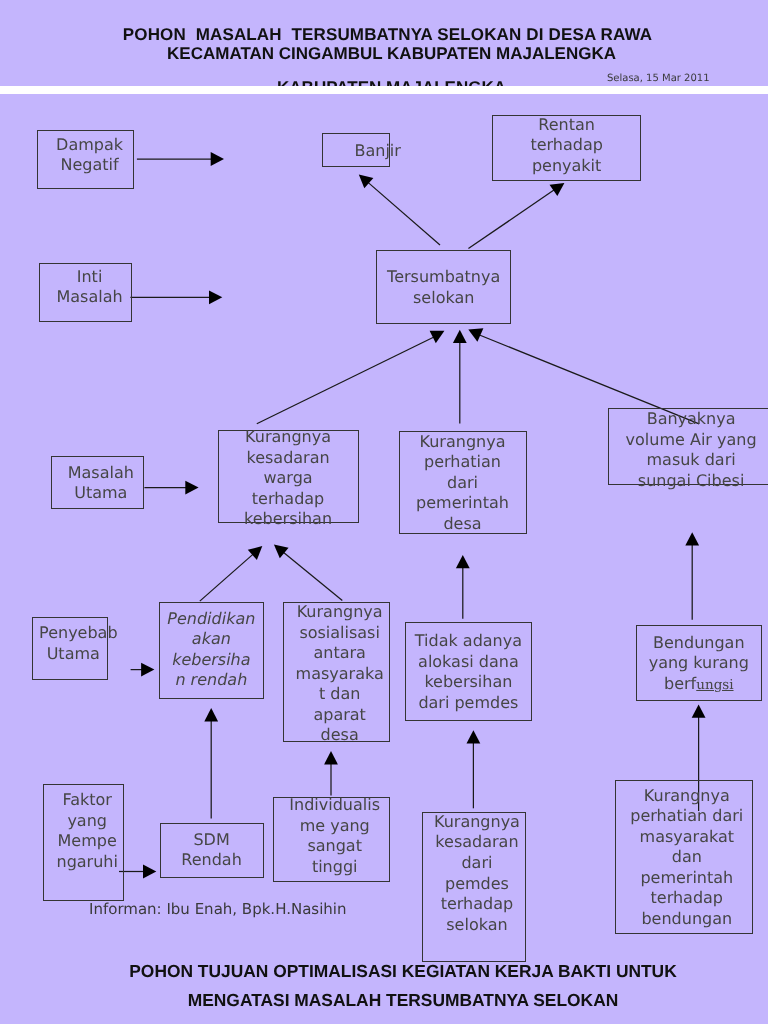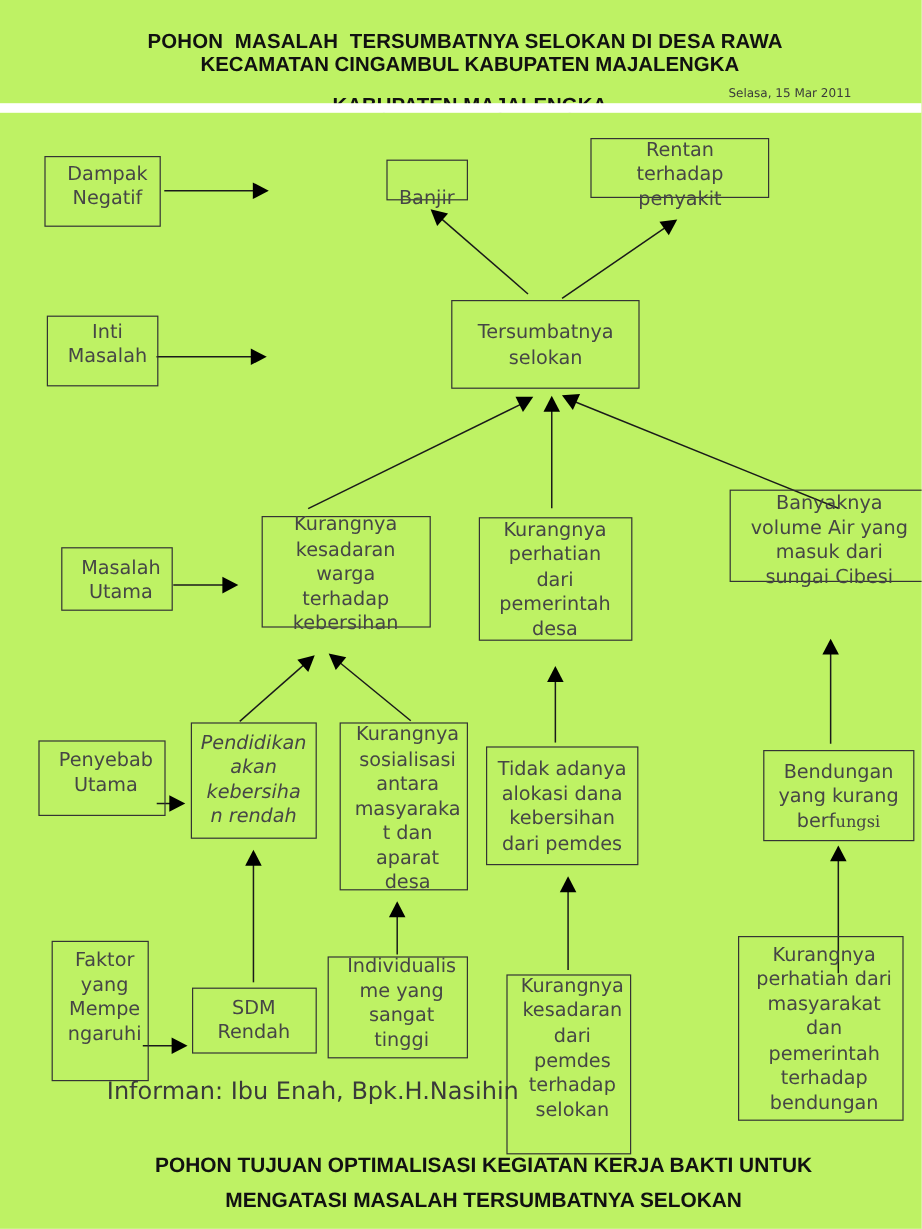--- a/index.html
+++ b/index.html
@@ -7,7 +7,7 @@
   body{width:768px;height:1024px;overflow:hidden;
        font-family:"DejaVu Sans",sans-serif;color:#404040;
        -webkit-font-smoothing:antialiased;text-rendering:geometricPrecision;}
-  #page{position:relative;width:768px;height:1024px;background:#bef264;overflow:hidden;}
+  #page{position:relative;width:768px;height:1024px;background:#c4b5fd;overflow:hidden;}
 
   .title-line{position:absolute;left:3.5px;width:768px;text-align:center;
               font-family:"Liberation Sans",sans-serif;font-weight:bold;

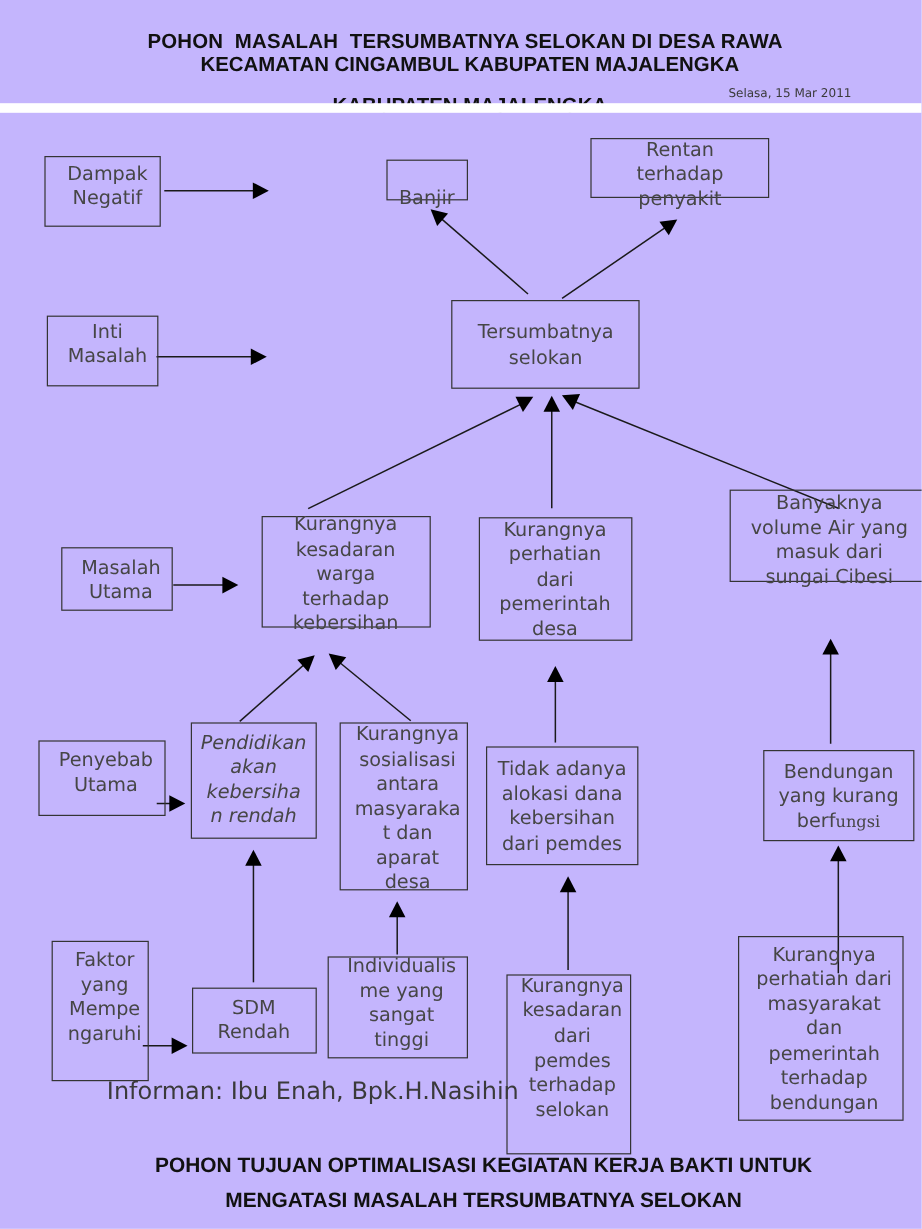--- a/index.html
+++ b/index.html
@@ -154,7 +154,7 @@
       <div class="node" style="left: 321.5px; top: 132.8px; width: 68.3px; height: 34.3px; border-color: rgb(52, 52, 52);">
         <div class="node-text ta-center" style="top: 21px; color: rgb(70, 70, 70); white-space: pre;">Banjir</div>
       </div>
-      <div class="node" style="left: 492.2px; top: 115.2px; width: 148.9px; height: 50px; border-color: rgb(52, 52, 52);">
+      <div class="node" style="left: 492.2px; top: 115.2px; width: 148.9px; height: 66px; border-color: rgb(52, 52, 52);">
         <div class="node-text ta-center" style="top: -1.4px; color: rgb(70, 70, 70); white-space: pre;">Rentan
 terhadap
 penyakit</div>

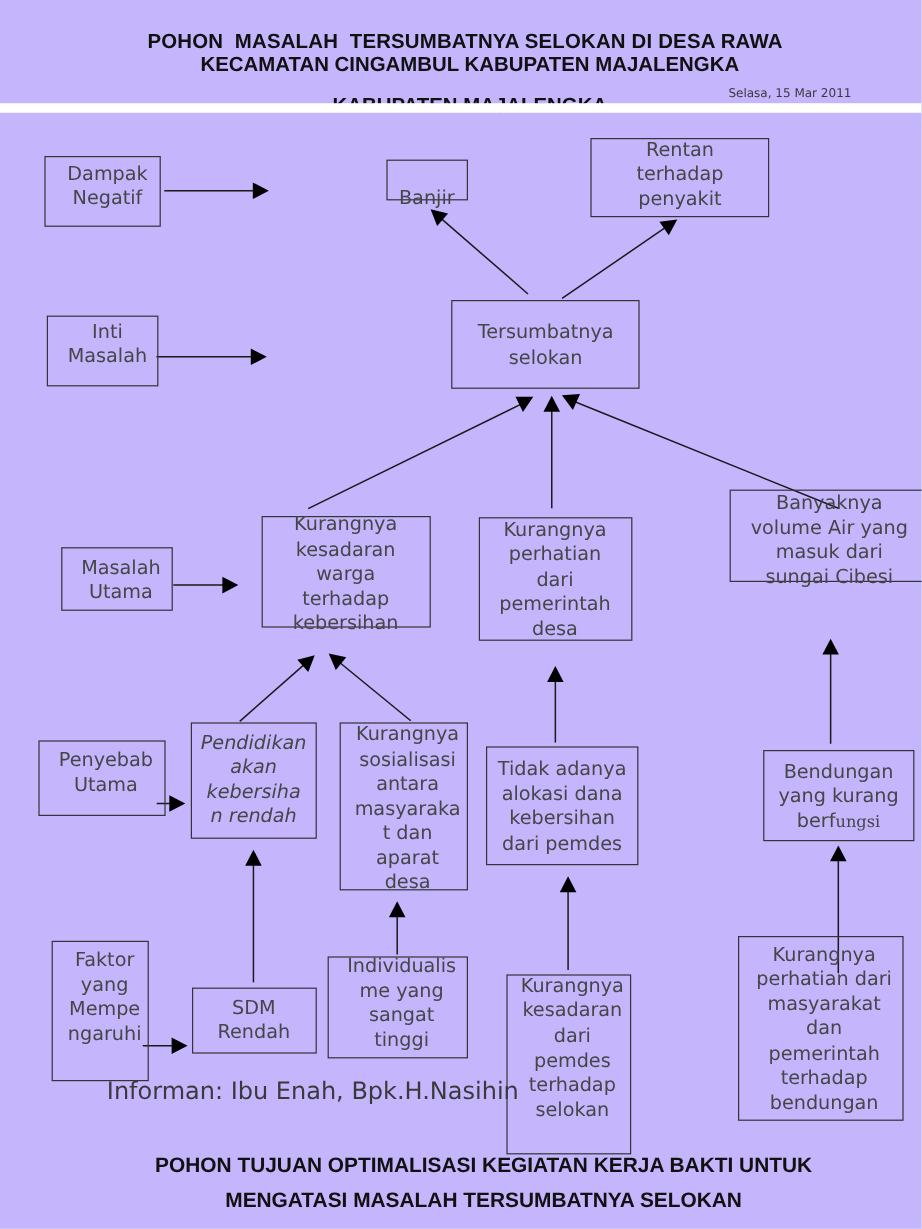--- a/index.html
+++ b/index.html
@@ -152,7 +152,7 @@
 ngaruhi</div>
       </div>
       <div class="node" style="left: 321.5px; top: 132.8px; width: 68.3px; height: 34.3px; border-color: rgb(52, 52, 52);">
-        <div class="node-text ta-center" style="top: 21px; color: rgb(70, 70, 70); white-space: pre;">Banjir</div>
+        <div class="node-text ta-center" style="top: 7px; color: rgb(70, 70, 70); white-space: pre; padding-left: 22px;">Banjir</div>
       </div>
       <div class="node" style="left: 492.2px; top: 115.2px; width: 148.9px; height: 66px; border-color: rgb(52, 52, 52);">
         <div class="node-text ta-center" style="top: -1.4px; color: rgb(70, 70, 70); white-space: pre;">Rentan

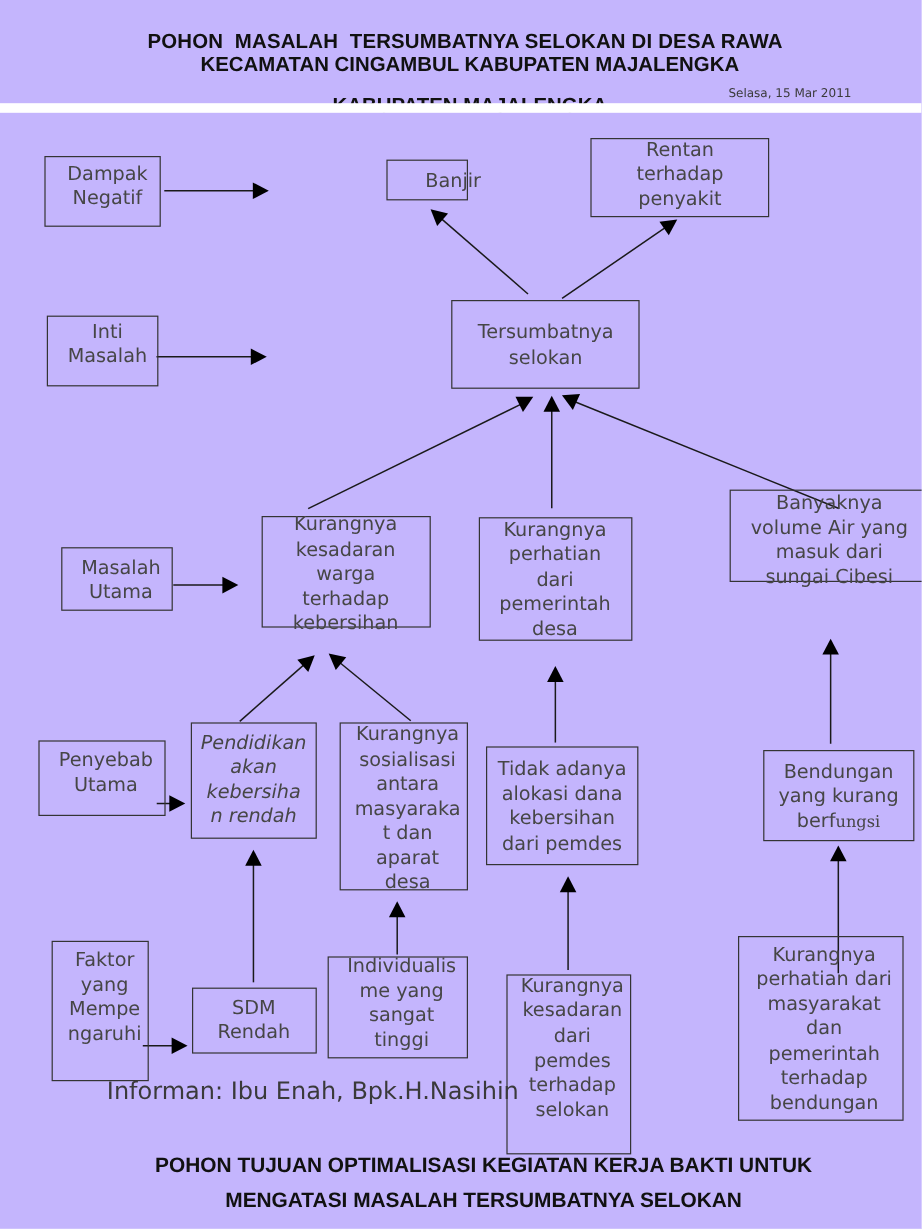--- a/index.html
+++ b/index.html
@@ -159,7 +159,7 @@
 terhadap
 penyakit</div>
       </div>
-      <div class="node" style="left: 376.2px; top: 249.8px; width: 157px; height: 74.2px; border-color: rgb(52, 52, 52);">
+      <div class="node" style="left: 376.2px; top: 249.8px; width: 135px; height: 74.2px; border-color: rgb(52, 52, 52);">
         <div class="node-text ta-center" style="top: 16.2px; color: rgb(70, 70, 70); white-space: pre;">Tersumbatnya
 selokan</div>
       </div>

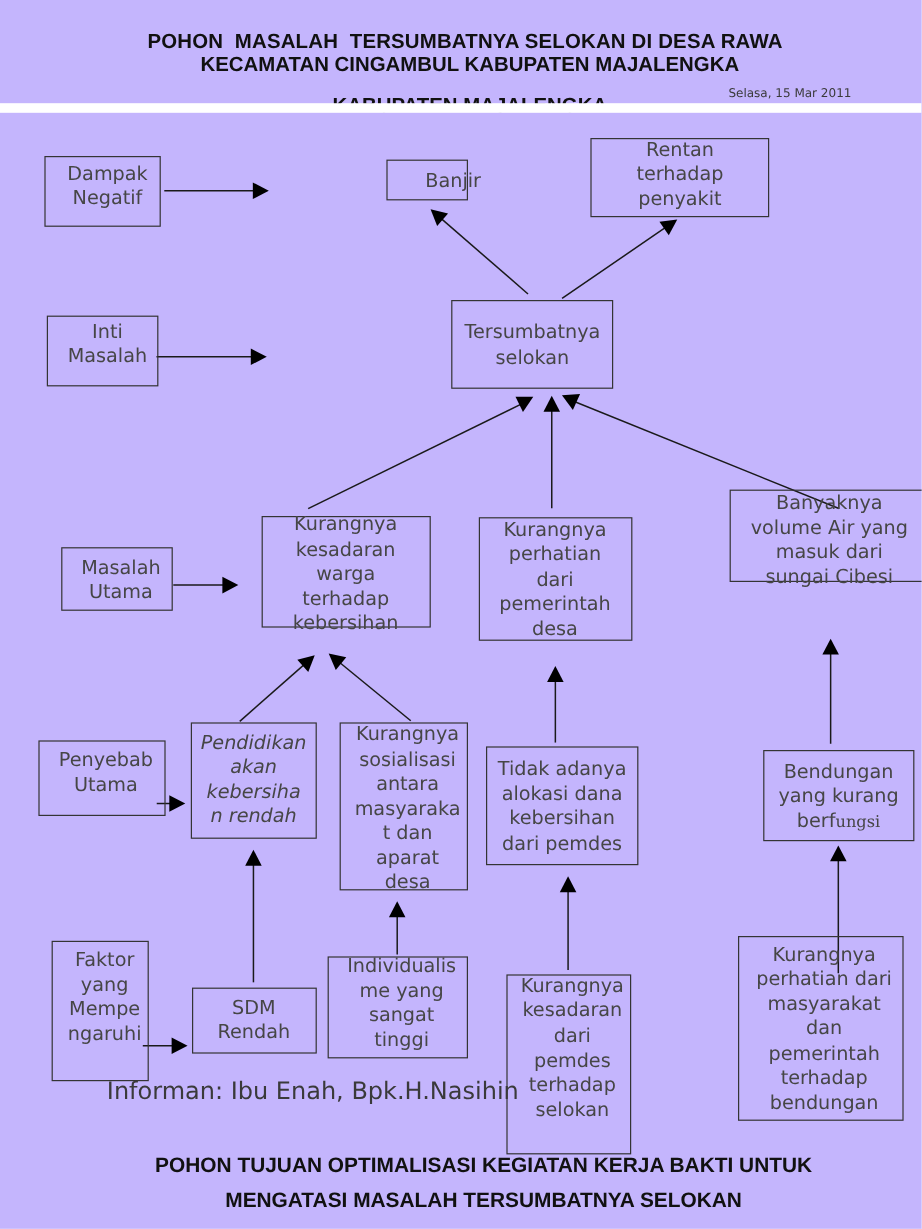--- a/index.html
+++ b/index.html
@@ -141,7 +141,7 @@
         <div class="node-text ta-left" style="top: 5.7px; padding-left: 6.7px; color: rgb(70, 70, 70); white-space: pre;">Masalah
 Utama</div>
       </div>
-      <div class="node" style="left: 32.4px; top: 617.2px; width: 106px; height: 63.3px; border-color: rgb(52, 52, 52);">
+      <div class="node" style="left: 32.4px; top: 617.2px; width: 76px; height: 63.3px; border-color: rgb(52, 52, 52);">
         <div class="node-text ta-left" style="top: 5.2px; padding-left: 5.7px; color: rgb(70, 70, 70); white-space: pre;">Penyebab
 Utama</div>
       </div>

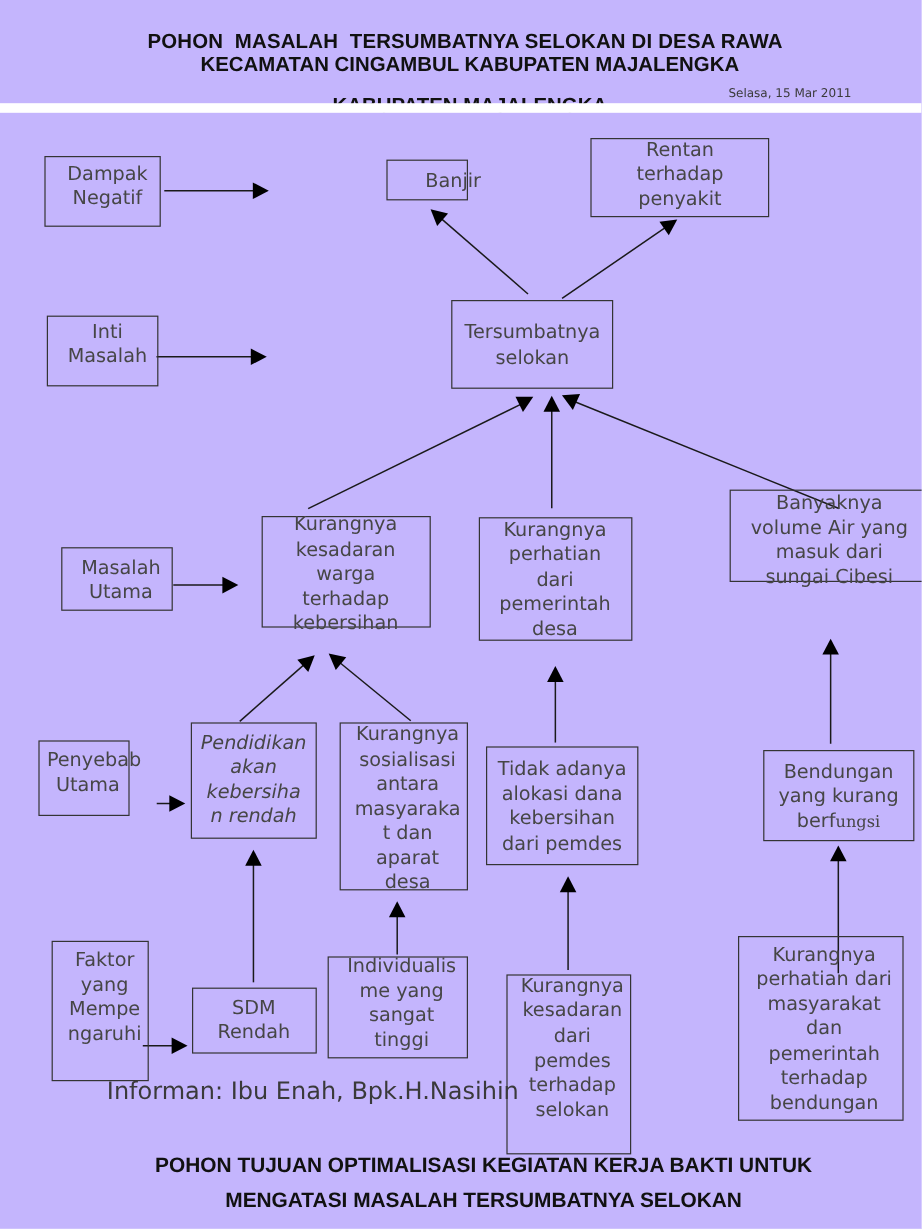--- a/index.html
+++ b/index.html
@@ -25,7 +25,7 @@
              font-size:16px;line-height:20.55px;color:#464646;
              font-family:"DejaVu Sans",sans-serif;}
   .ta-center{text-align:center;}
-  .serif-seg{font-family:"DejaVu Serif",serif;font-size:13.5px;}
+  .serif-seg{font-family:"DejaVu Serif",serif;font-size:13.5px;text-decoration:underline;}
   .ta-left{text-align:center;padding-left:4px;box-sizing:border-box;}
 
   #informant{position:absolute;left:89px;

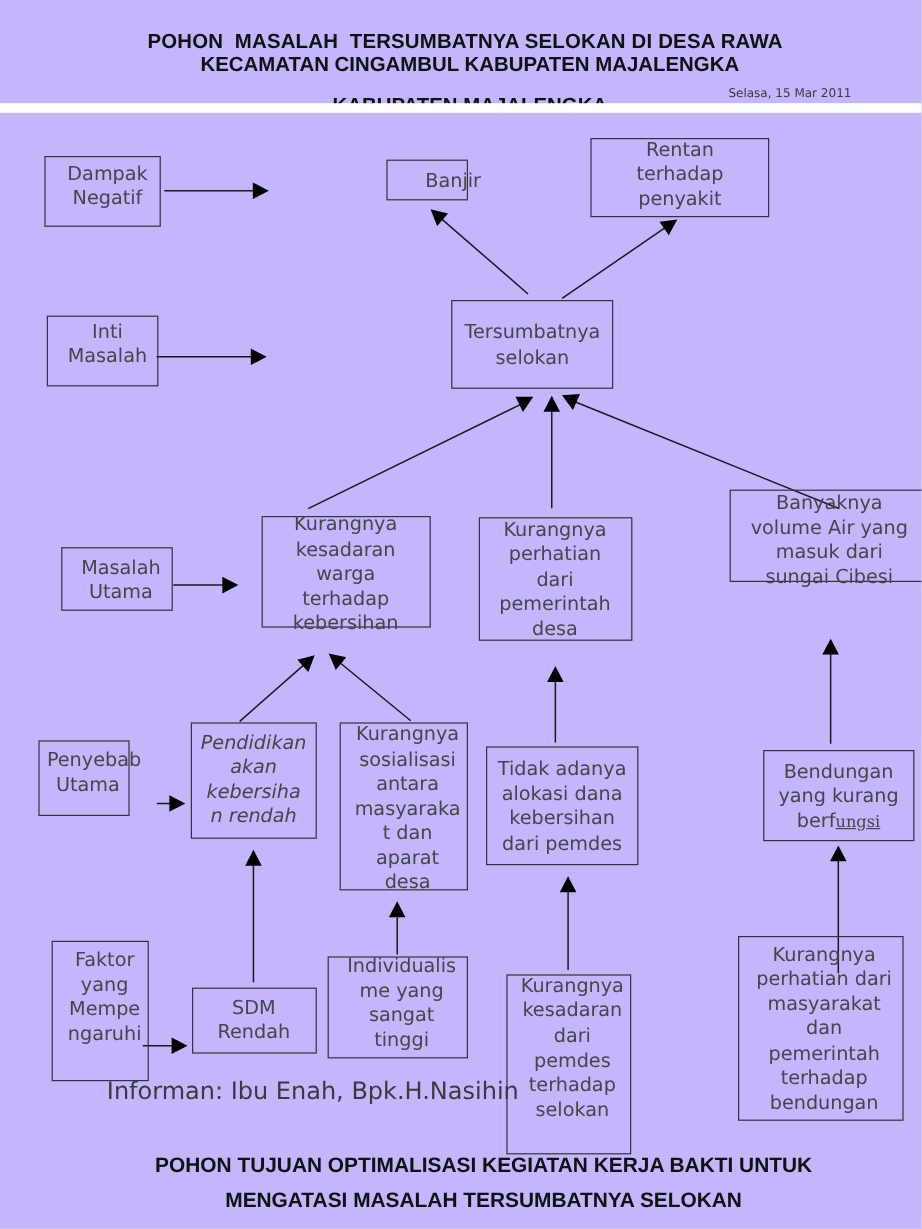--- a/index.html
+++ b/index.html
@@ -29,7 +29,7 @@
   .ta-left{text-align:center;padding-left:4px;box-sizing:border-box;}
 
   #informant{position:absolute;left:89px;
-             font-size:20px;line-height:16px;color:#3a3a3a;white-space:nowrap;
+             font-size:15px;line-height:16px;color:#3a3a3a;white-space:nowrap;
              font-family:"DejaVu Sans",sans-serif;}
 
   .footer-line{position:absolute;left:19px;width:768px;text-align:center;

